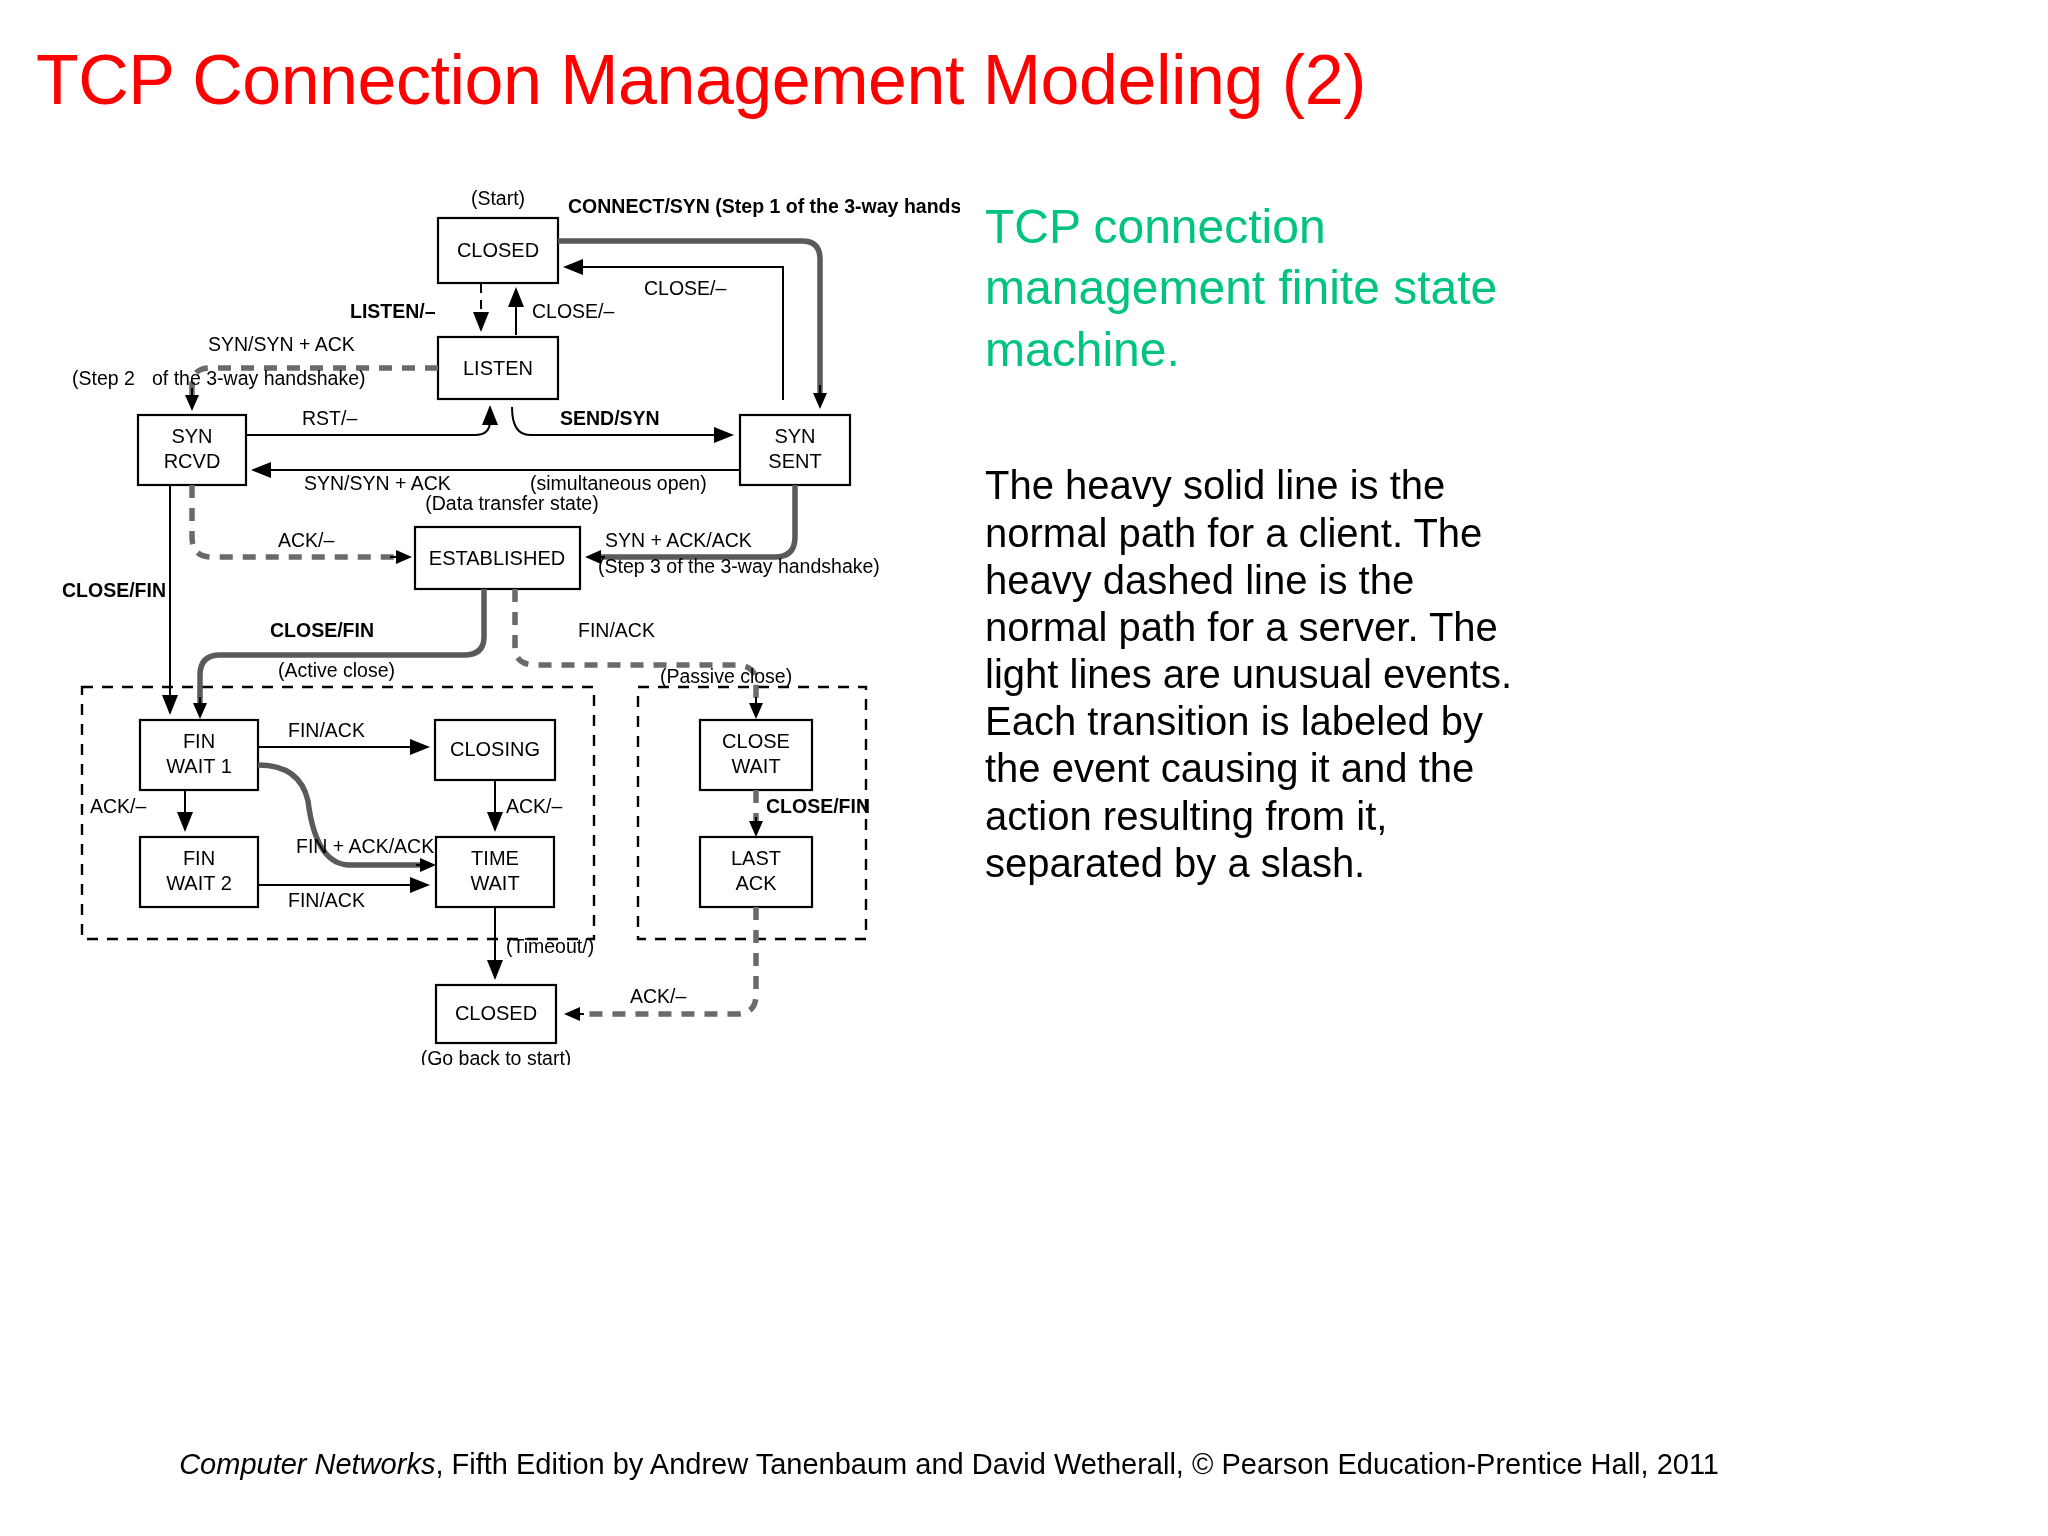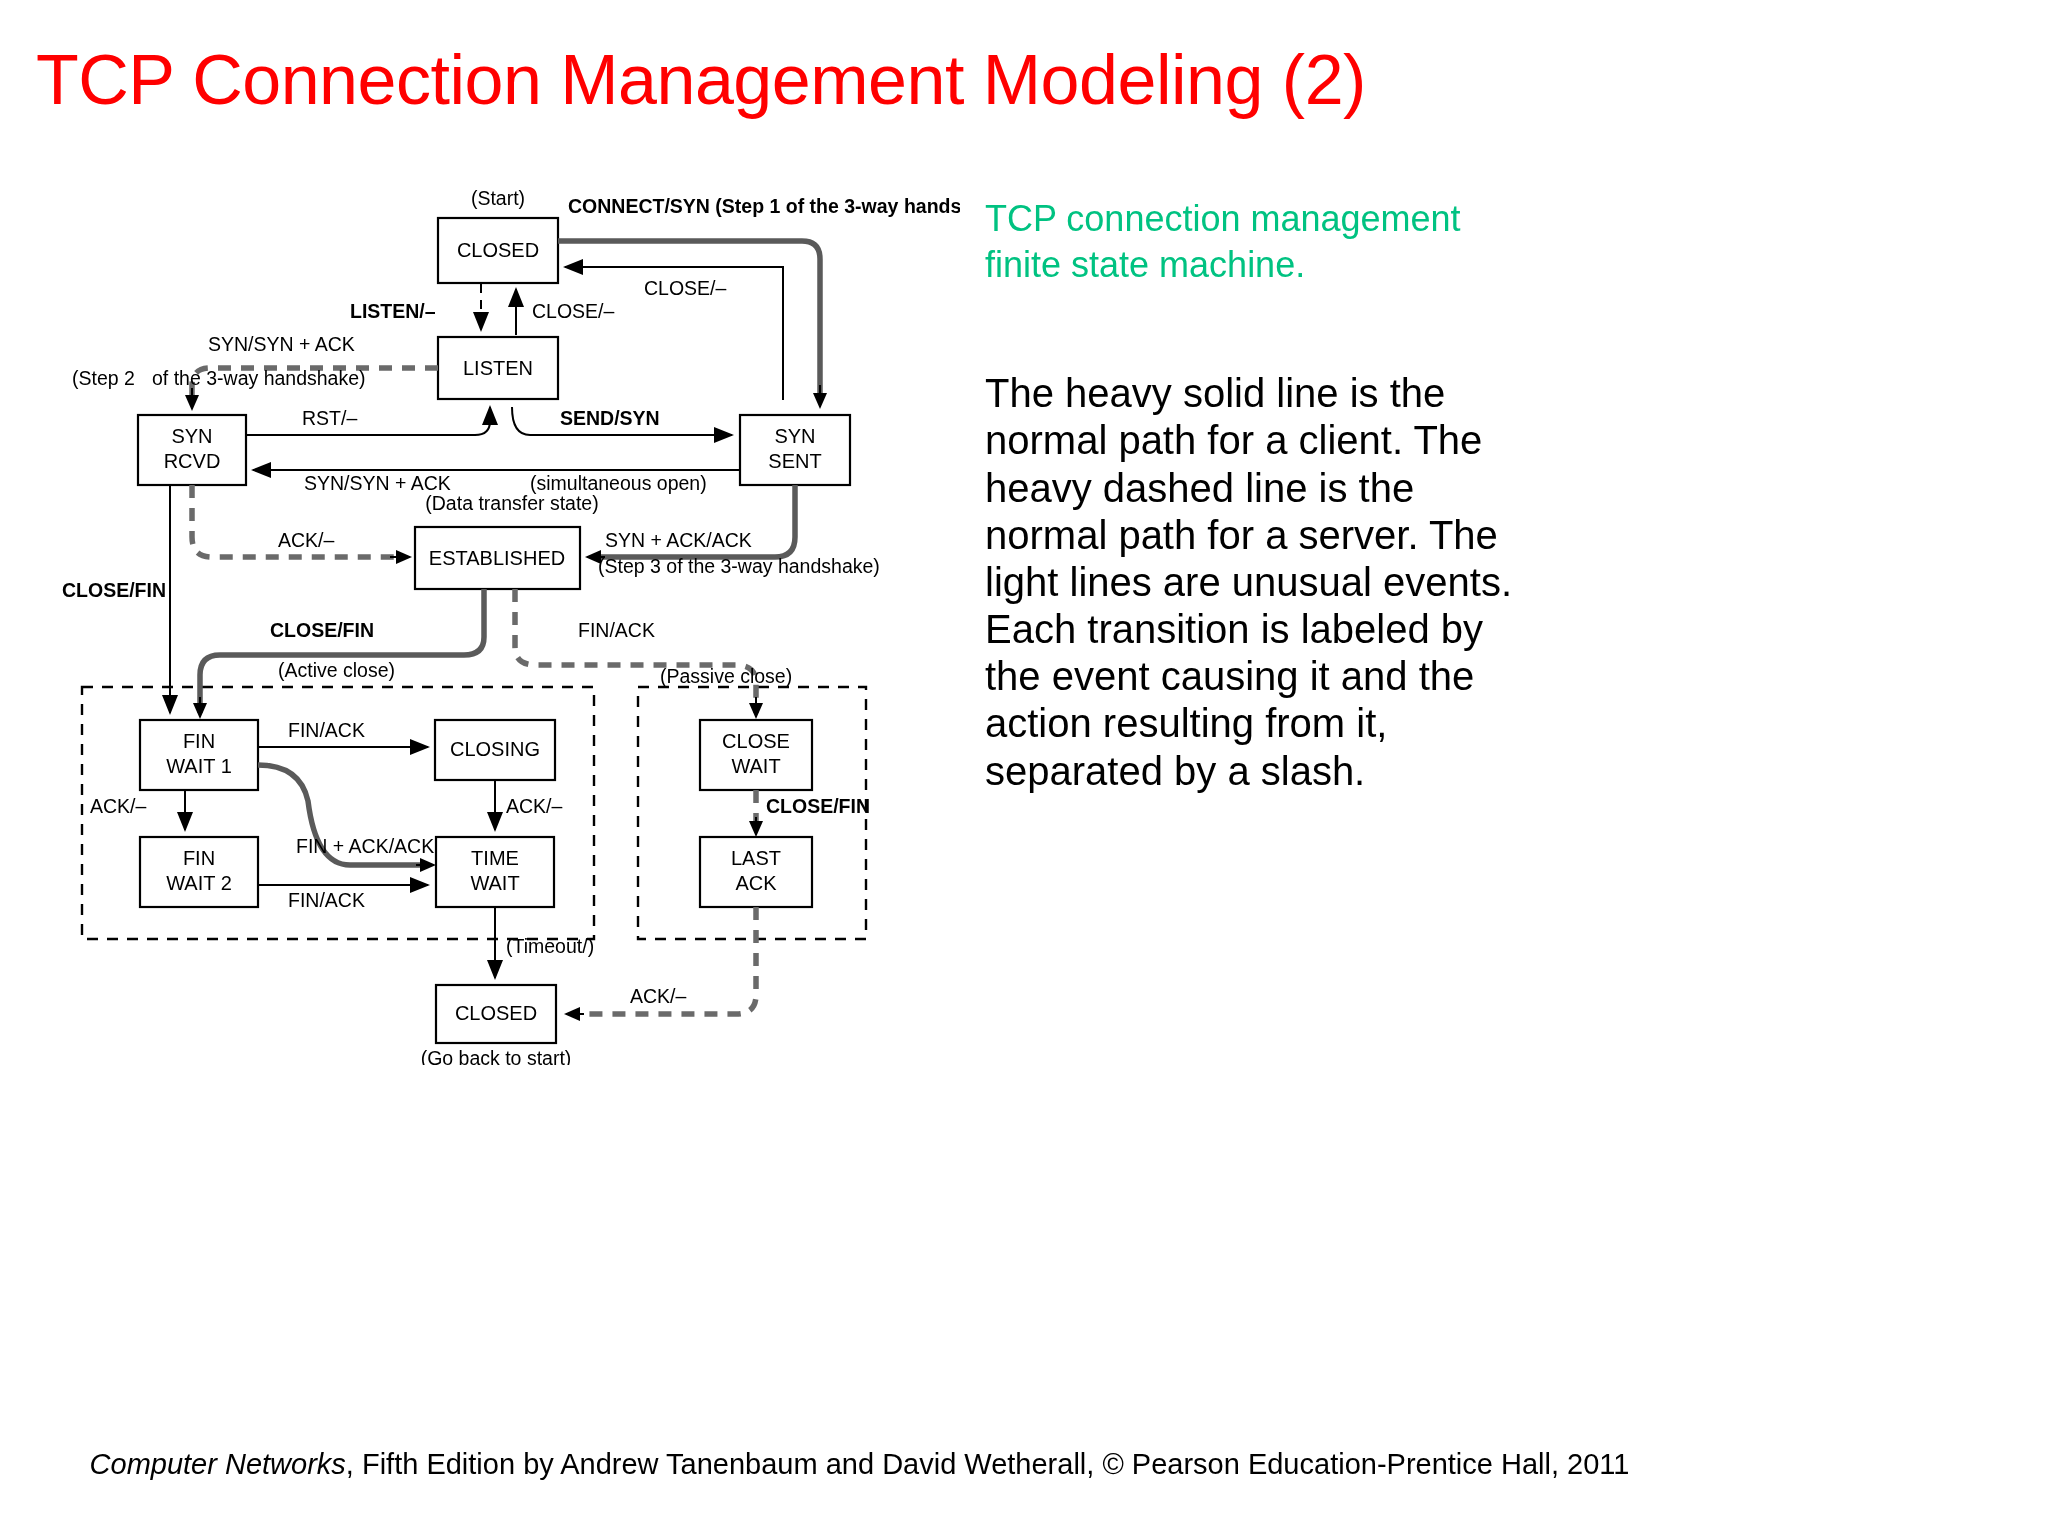--- a/index.html
+++ b/index.html
@@ -22,7 +22,7 @@
 
   .rightcol{position:absolute;left:985px;top:196px;width:560px;}
   .green-note{
-    color:#00C281;font-size:36px;line-height:1.28;
+    color:#00C281;font-size:48px;line-height:1.28;
     margin:0 0 0 0;
   }
   .body-note{

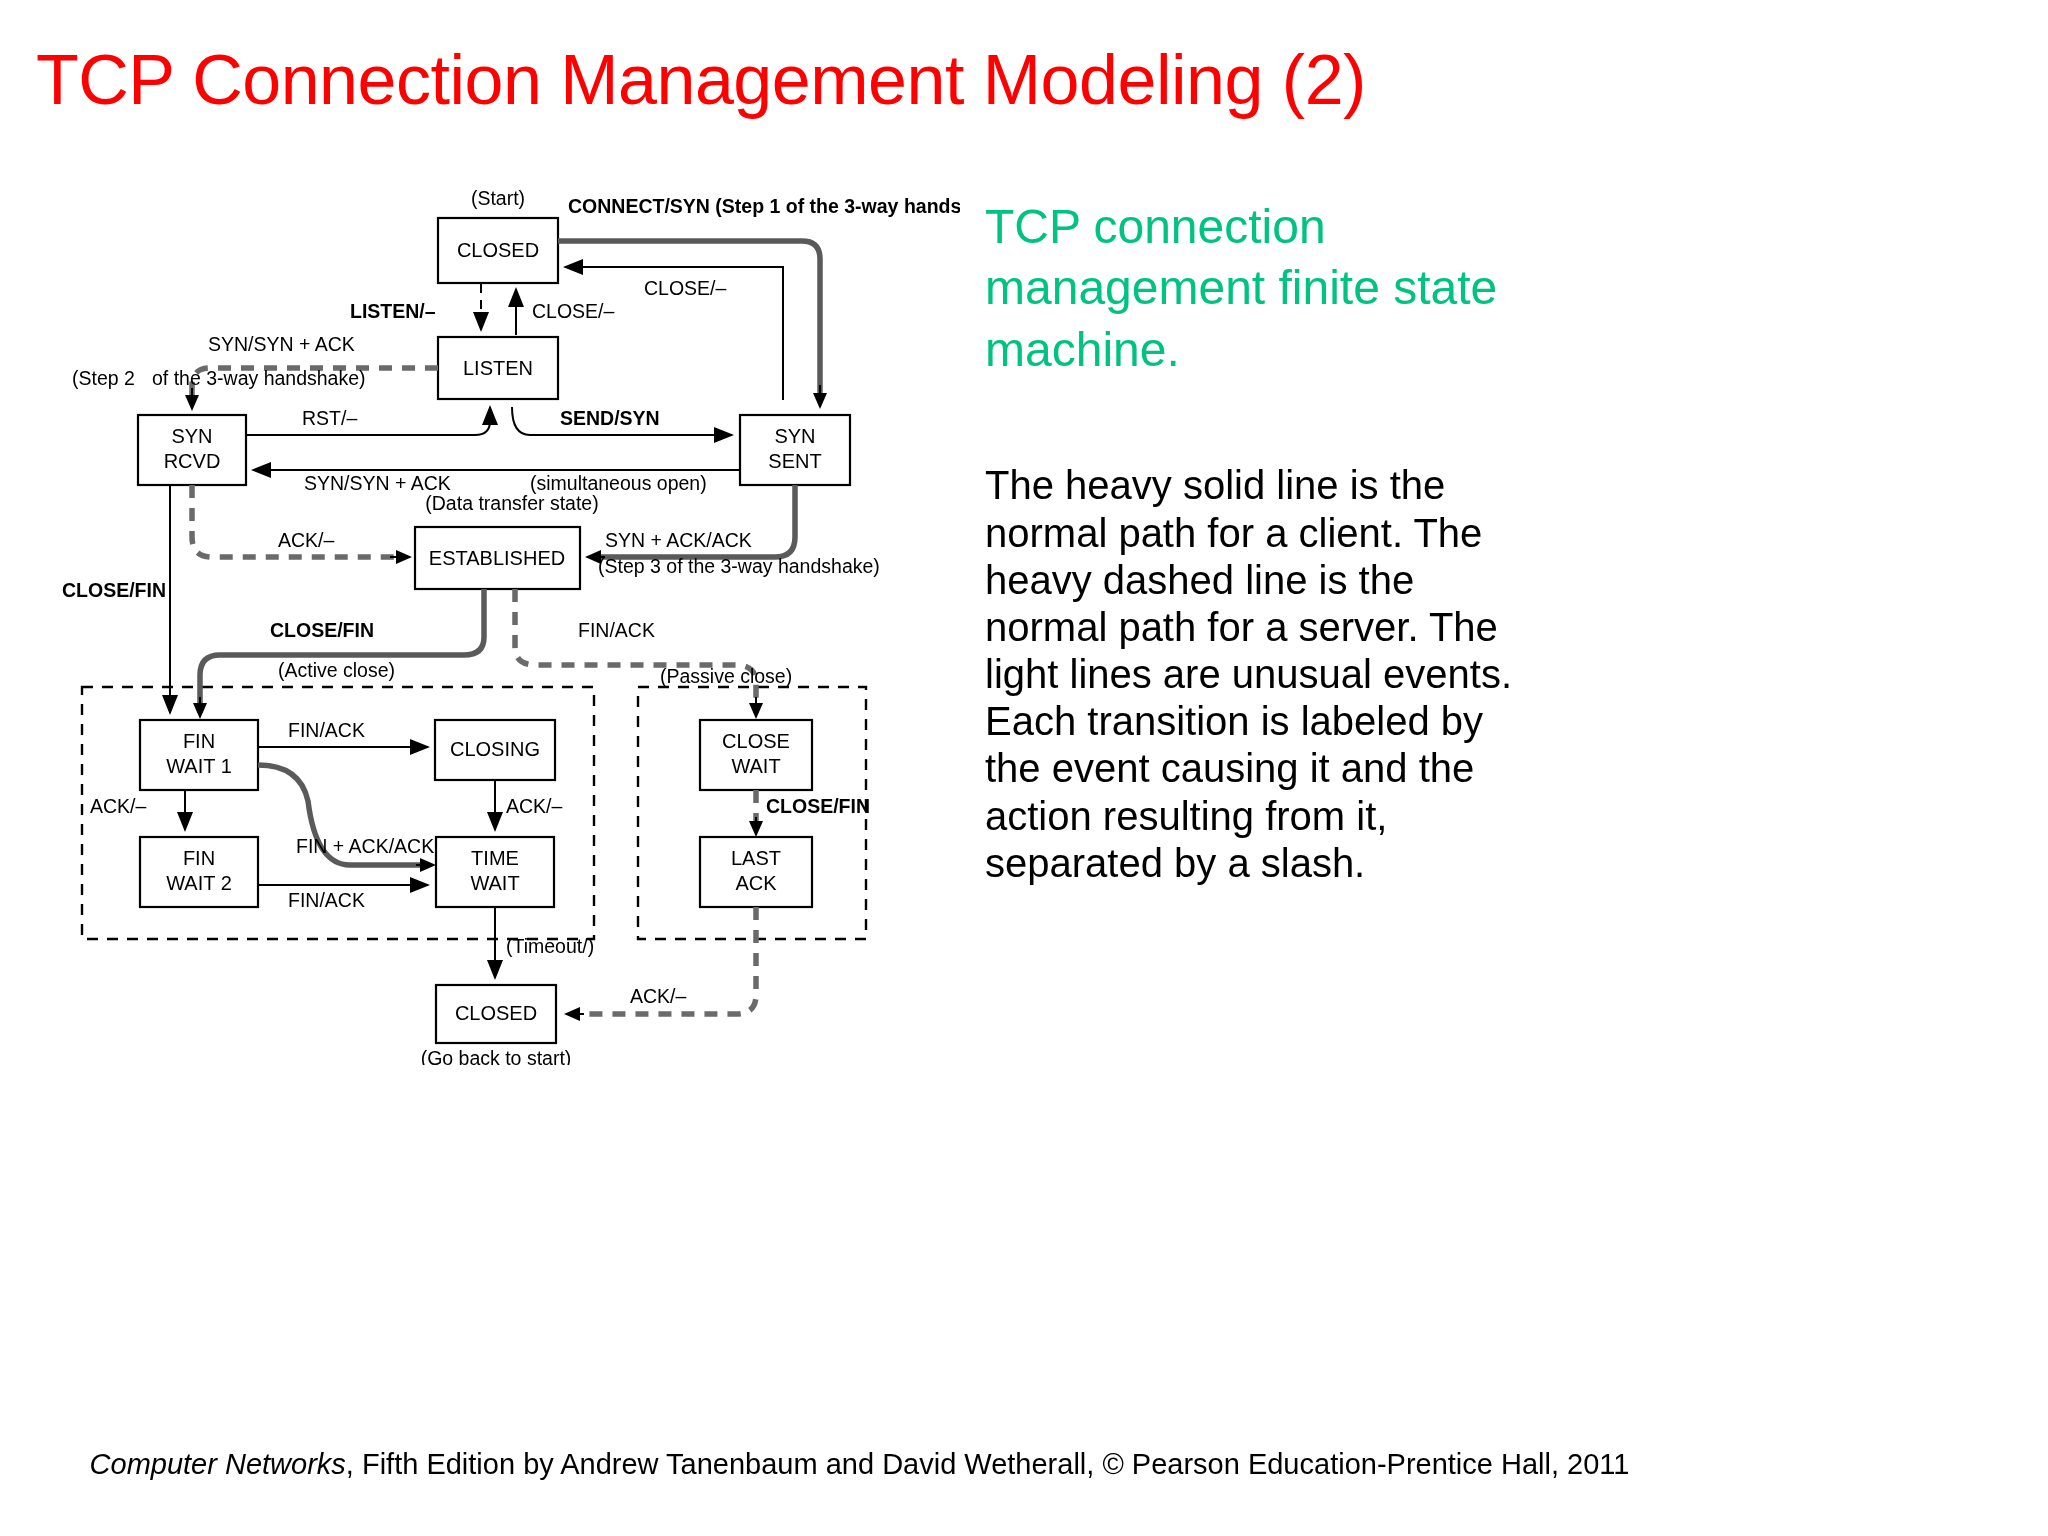--- a/index.html
+++ b/index.html
@@ -31,7 +31,7 @@
   }
 
   .footer{
-    position:absolute;left:0;top:1448px;width:1719px;text-align:center;
+    position:absolute;left:0;top:1448px;width:1719px;text-align:right;
     font-size:29px;color:#000;
   }
   .footer i{font-style:italic;}

